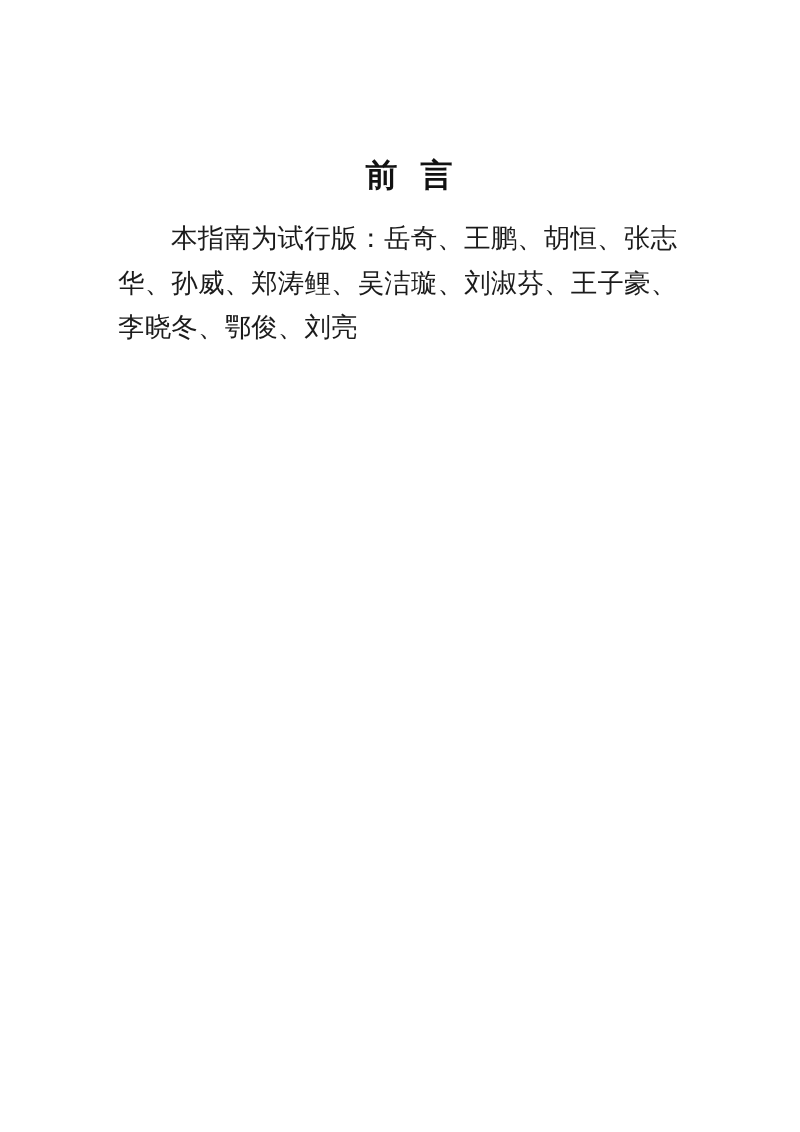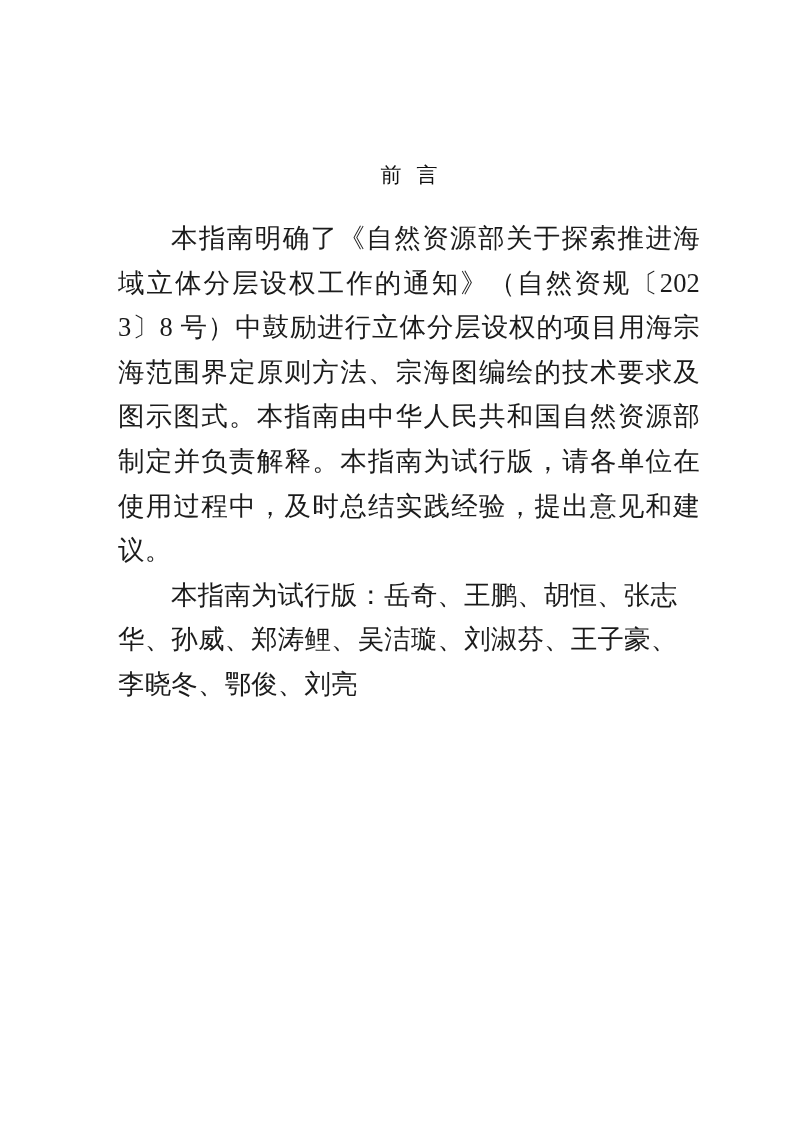--- a/index.html
+++ b/index.html
@@ -31,8 +31,8 @@
     width: 582px;
     text-align: center;
     font-family: "Liberation Sans", "DejaVu Sans", sans-serif;
-    font-weight: normal;
-    font-size: 21px;
+    font-weight: bold;
+    font-size: 32px;
     line-height: 34px;
     letter-spacing: 0.22em;
     text-indent: 0.22em;

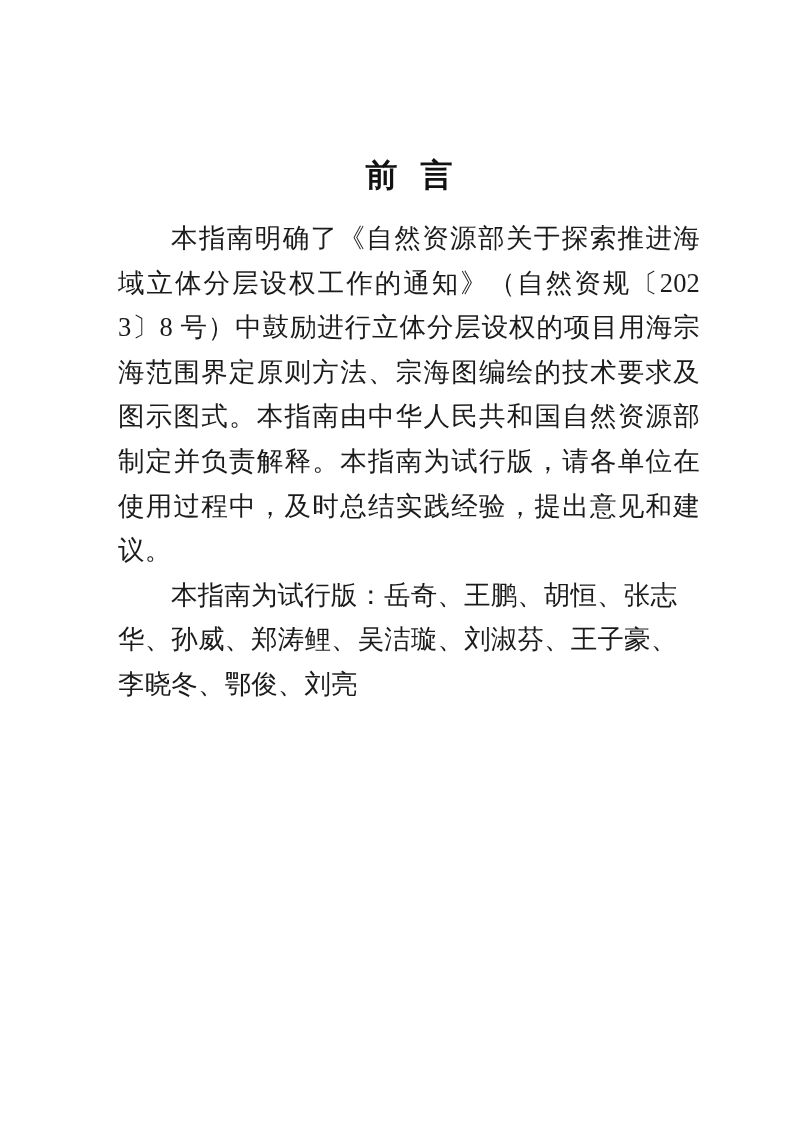--- a/index.html
+++ b/index.html
@@ -76,7 +76,6 @@
     <div class="body-block">
 
 
-      <p class="para">本指南明确了《自然资源部关于探索推进海域立体分层设权工作的通知》（自然资规〔2023〕8 号）中鼓励进行立体分层设权的项目用海宗海范围界定原则方法、宗海图编绘的技术要求及图示图式。本指南由中华人民共和国自然资源部制定并负责解释。本指南为试行版，请各单位在使用过程中，及时总结实践经验，提出意见和建议。</p>
 
 
       <p class="para last-of-run">本指南为试行版：岳奇、王鹏、胡恒、张志华、孙威、郑涛鲤、吴洁璇、刘淑芬、王子豪、李晓冬、鄂俊、刘亮</p>

